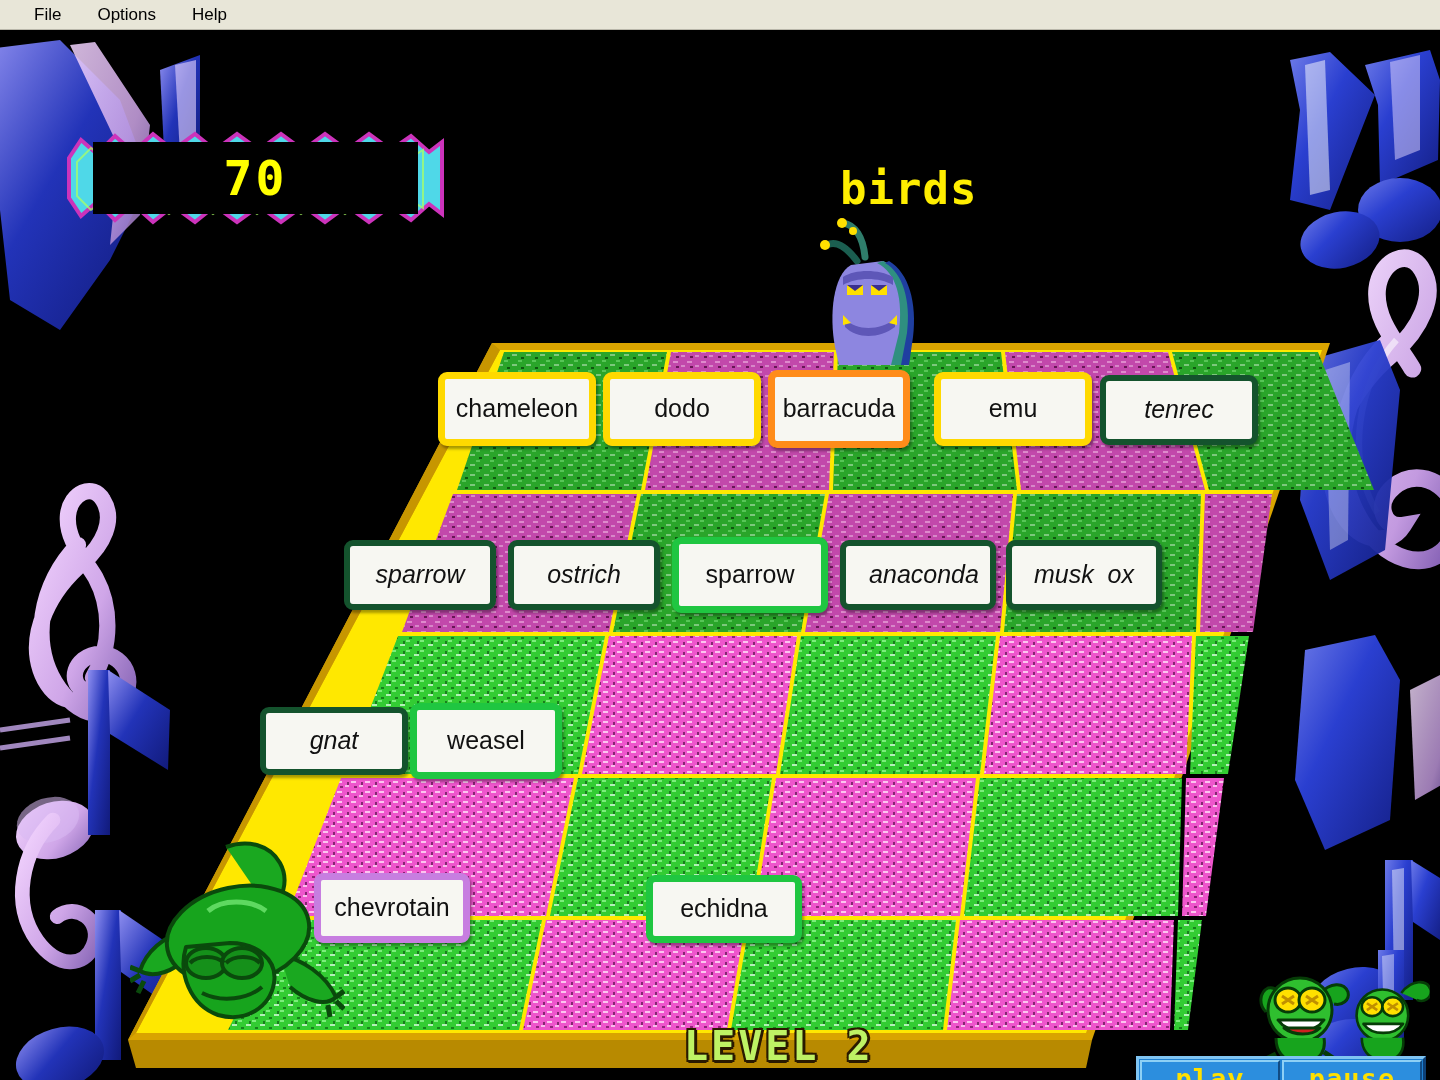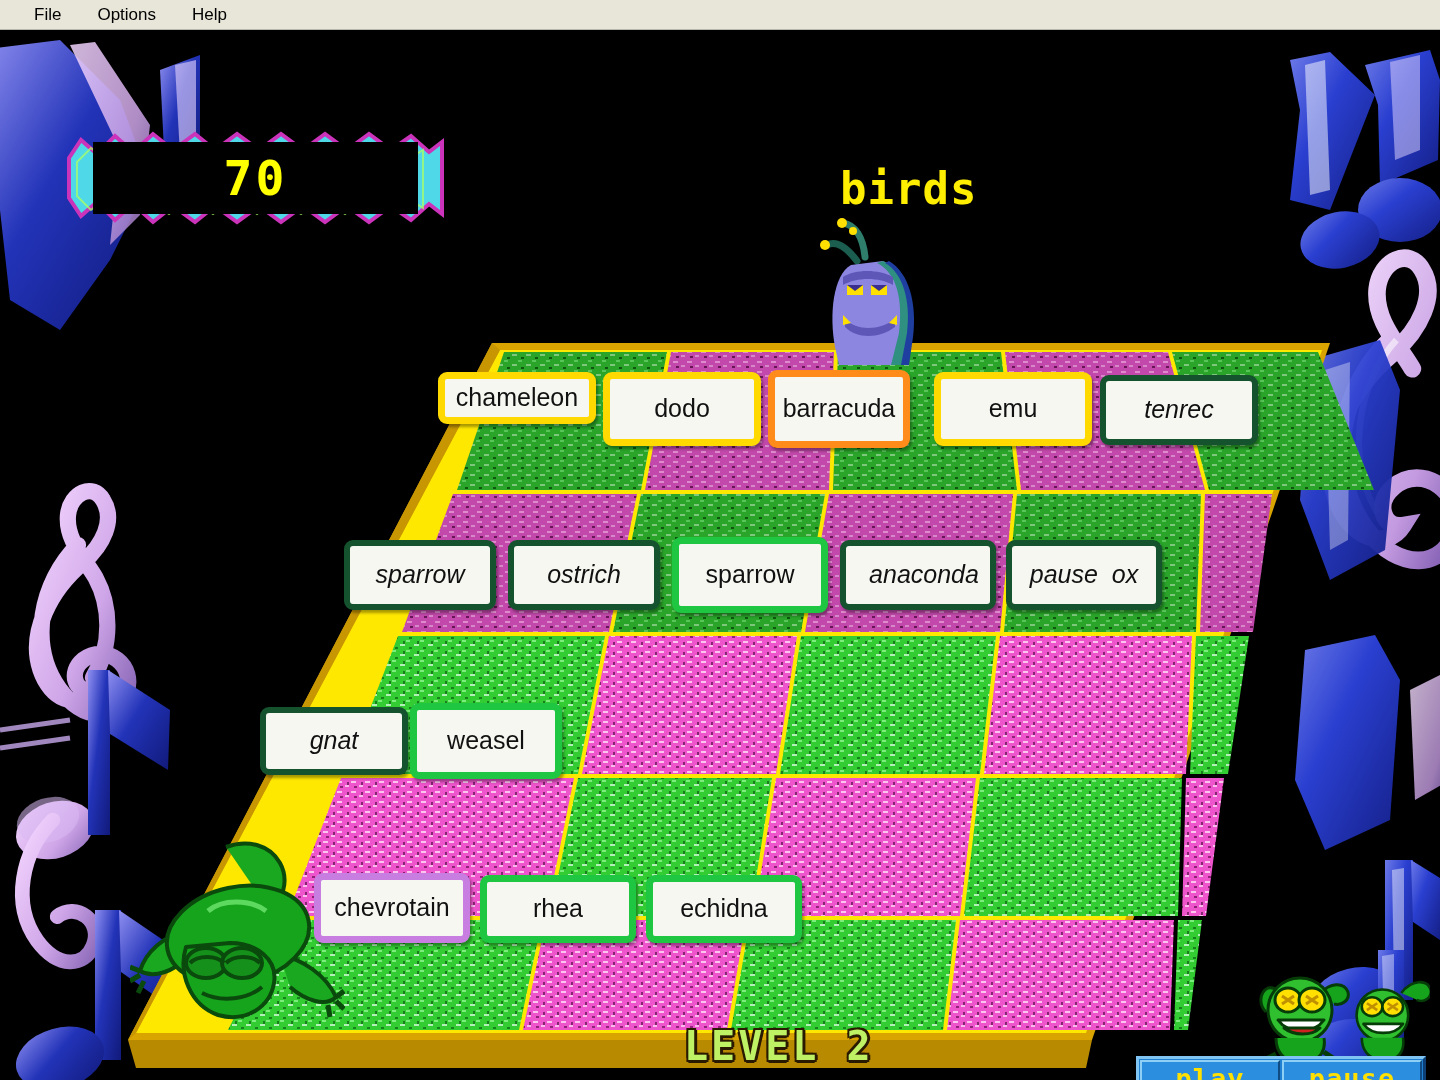--- a/index.html
+++ b/index.html
@@ -429,7 +429,7 @@
       </svg>
     </div>
 
-    <div class="card b-yellow" style="left:438px; top:342px; width:158px; height:52px;">
+    <div class="card b-yellow" style="left:438px; top:342px; width:158px; height:74px;">
       <span class="lbl">chameleon</span>
     </div>
     <div class="card b-yellow" style="left:603px; top:342px; width:158px; height:74px;">

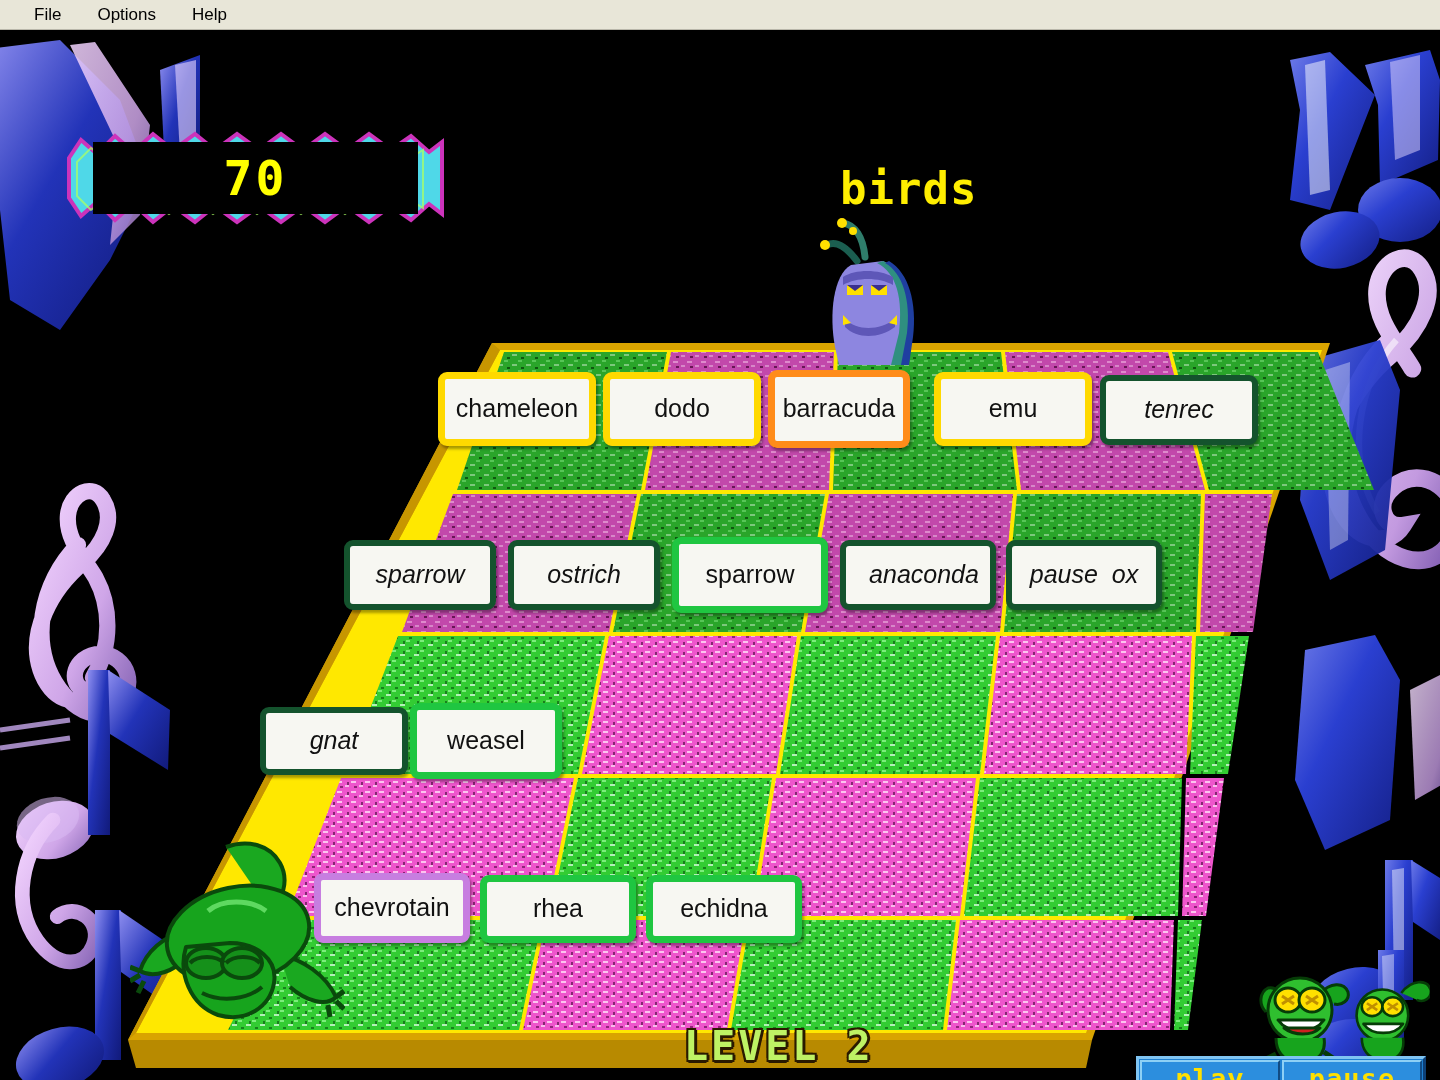--- a/index.html
+++ b/index.html
@@ -458,7 +458,7 @@
       <span class="lbl">anaconda</span>
     </div>
     <div class="card b-gray" style="left:1006px; top:510px; width:156px; height:70px;">
-      <span class="lbl">pause  ox</span>
+      <span class="lbl">musk  ox</span>
     </div>
 
     <div class="card b-gray" style="left:248px; top:677px; width:148px; height:68px;margin-left:12px;">

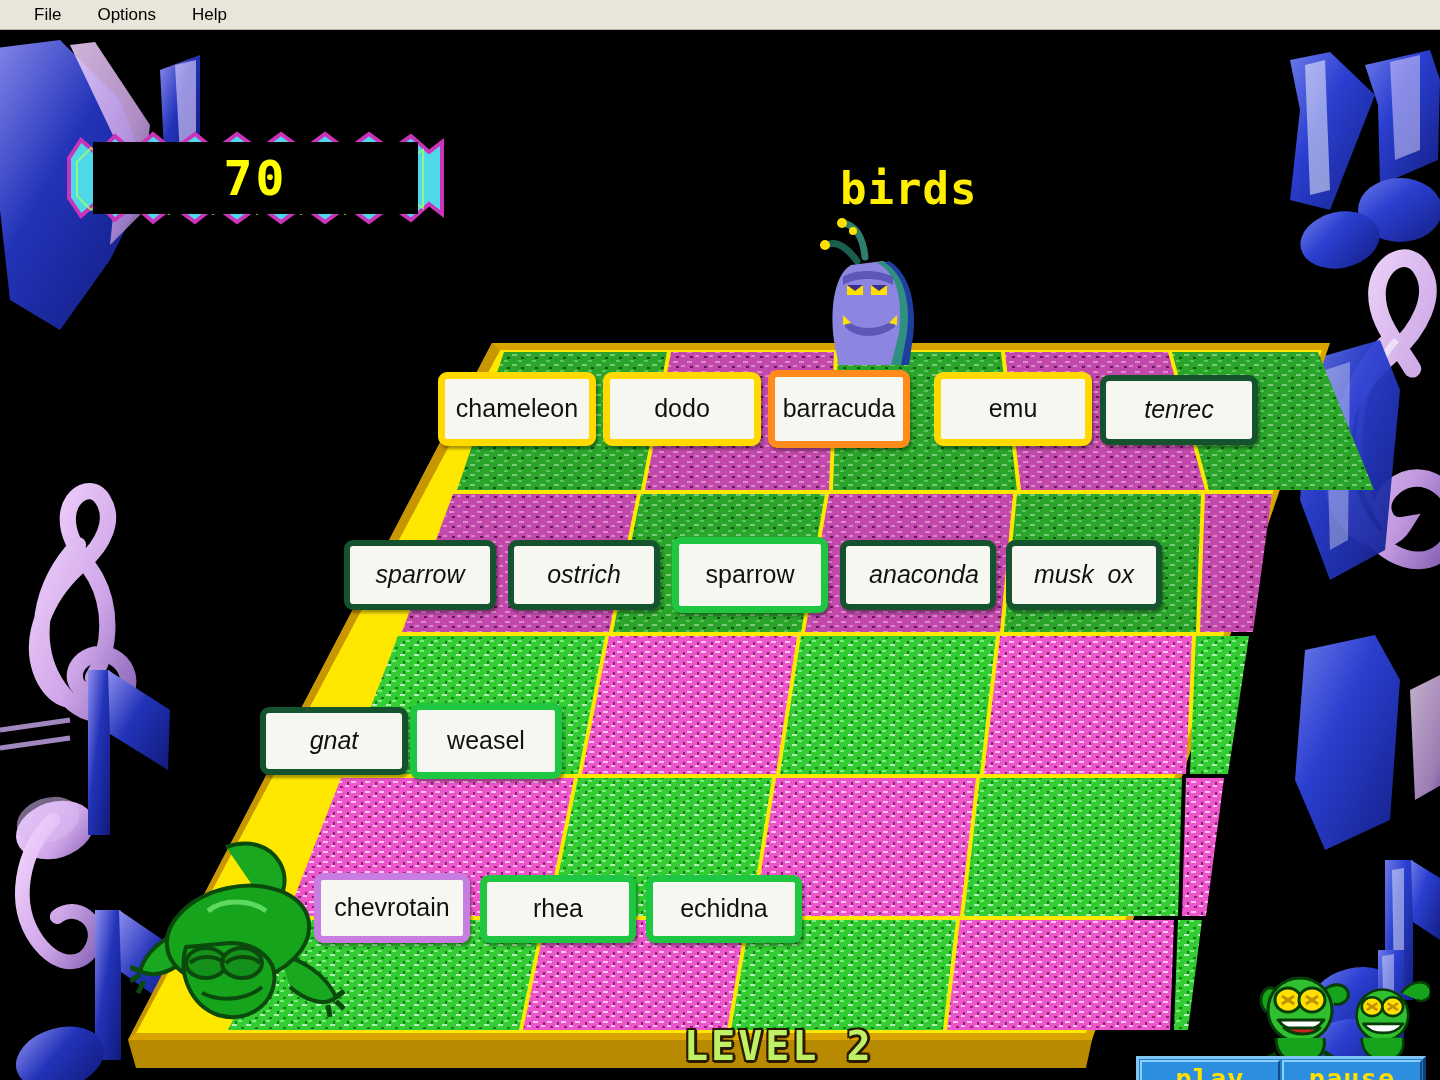--- a/index.html
+++ b/index.html
@@ -471,9 +471,6 @@
     <div class="card b-purple" style="left:314px; top:843px; width:156px; height:70px;">
       <span class="lbl">chevrotain</span>
     </div>
-    <div class="card b-green" style="left:480px; top:845px; width:156px; height:68px;">
-      <span class="lbl">rhea</span>
-    </div>
     <div class="card b-green" style="left:646px; top:845px; width:156px; height:68px;">
       <span class="lbl">echidna</span>
     </div>

